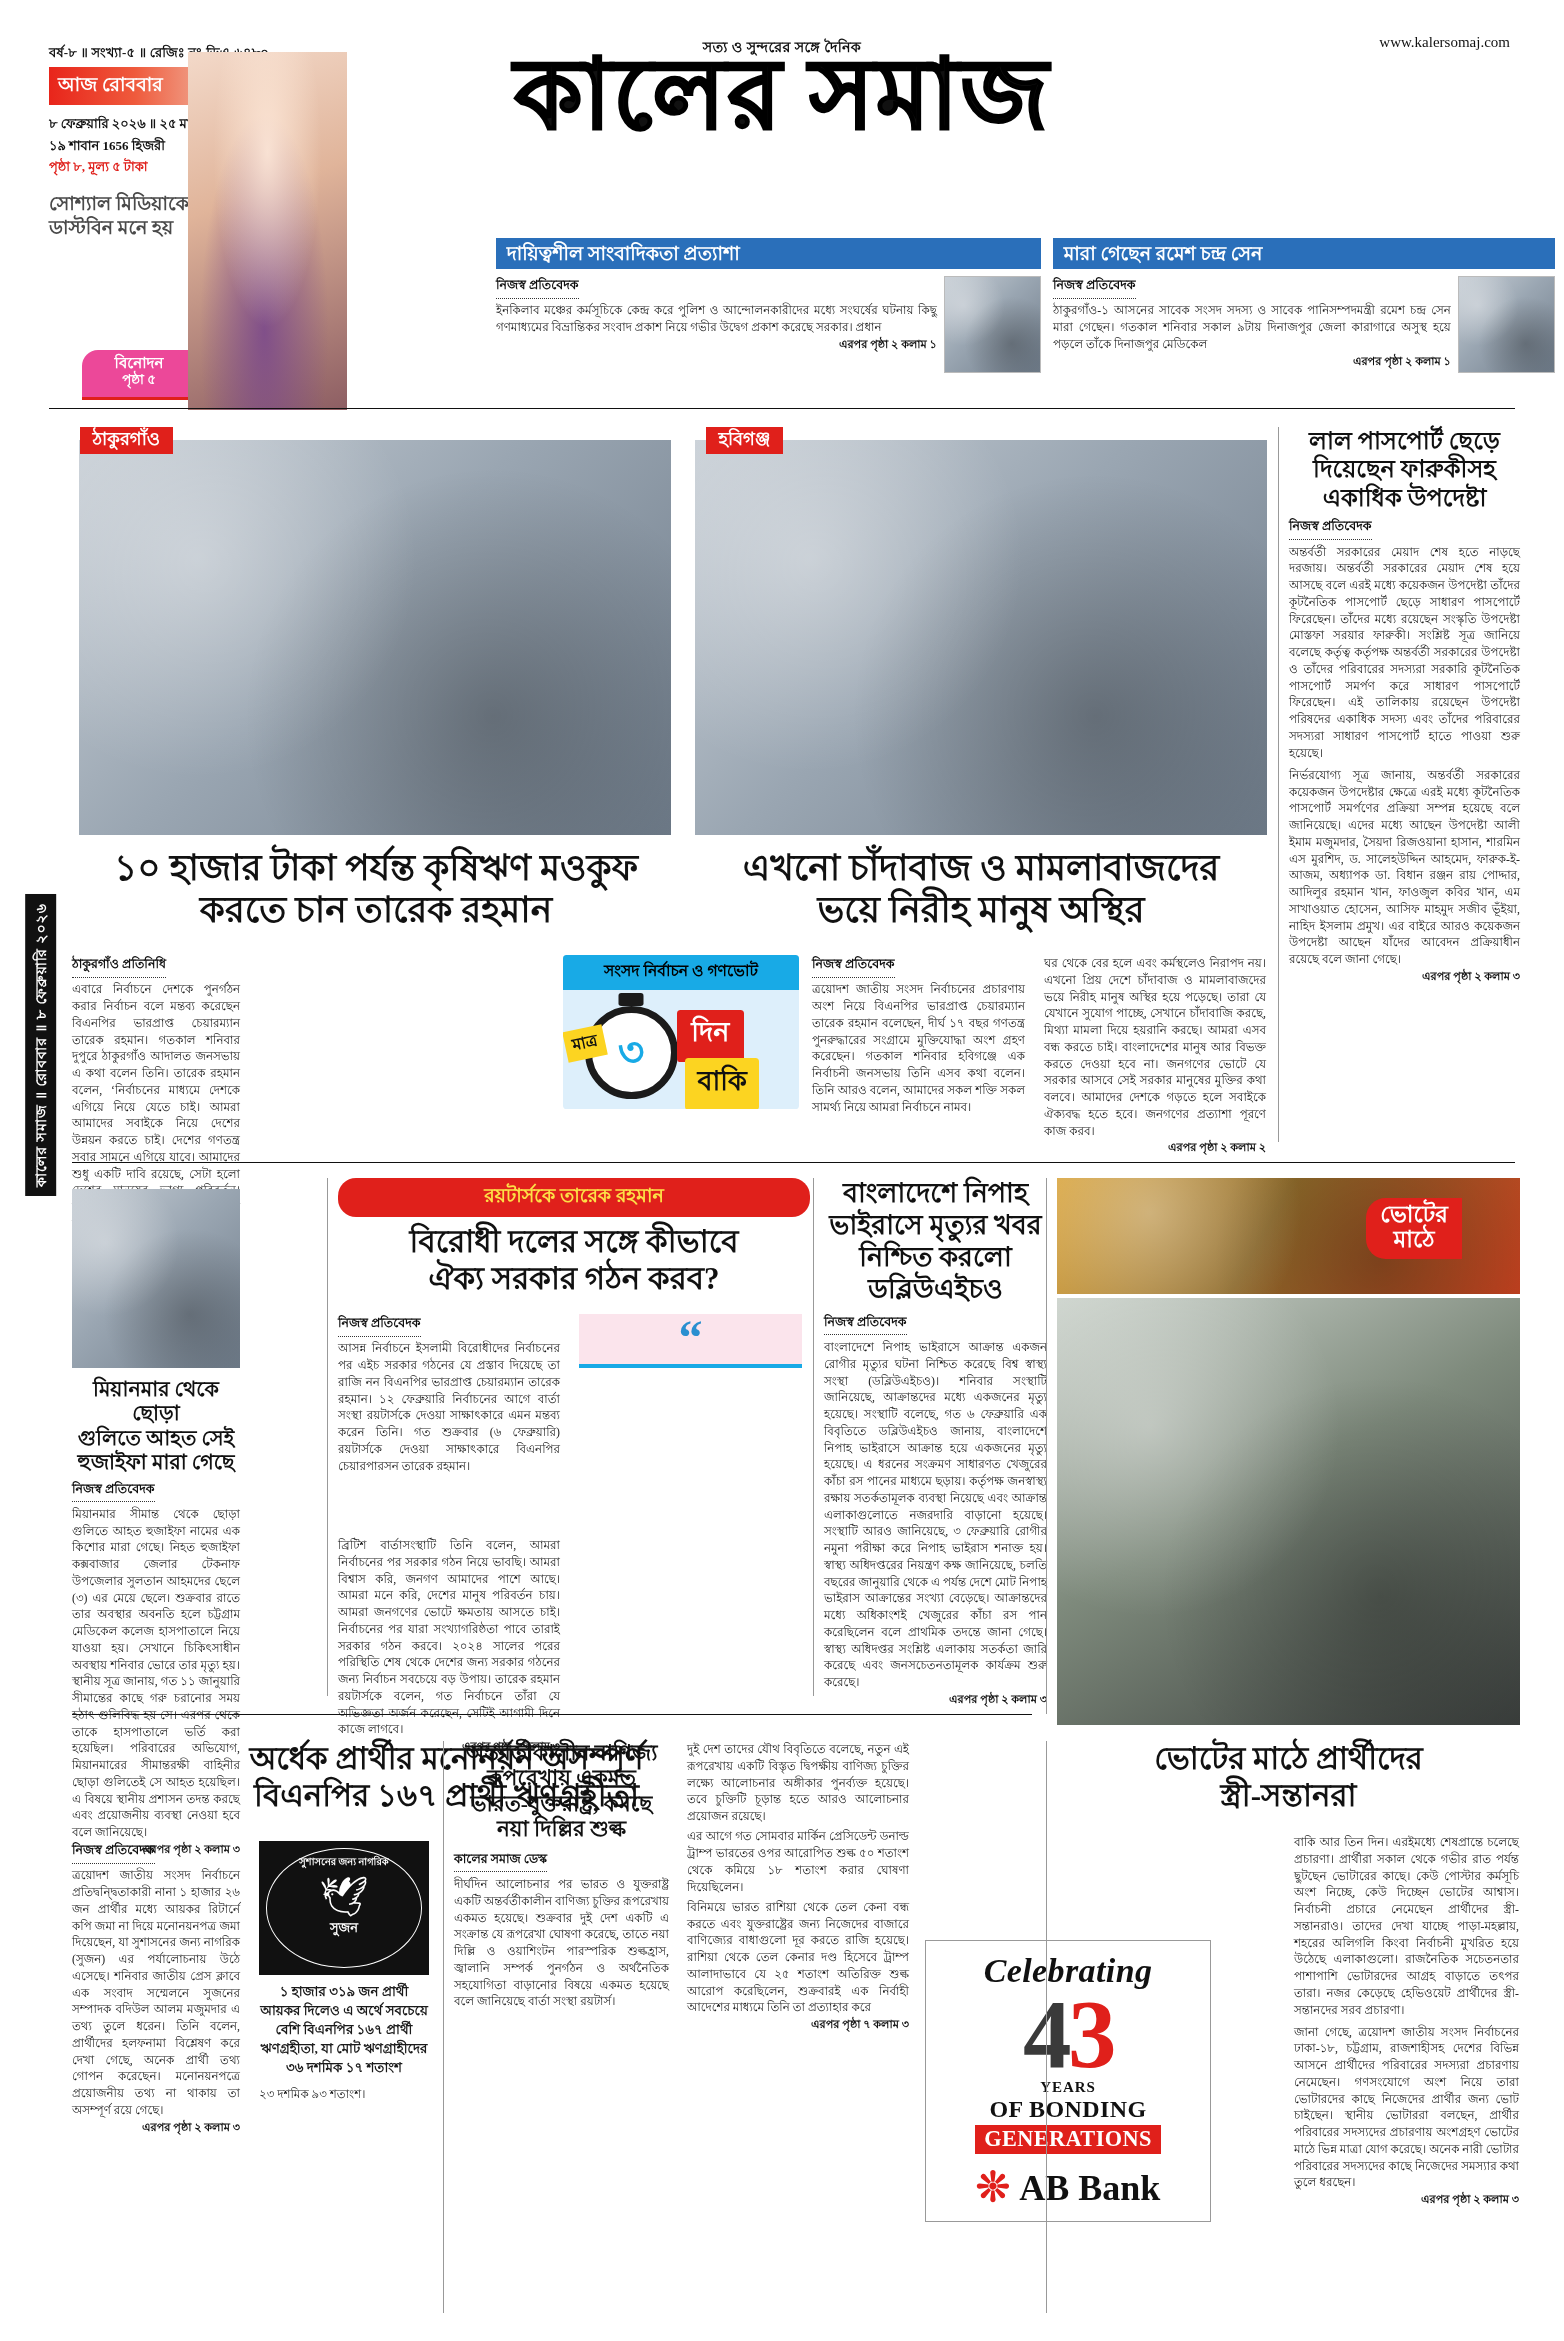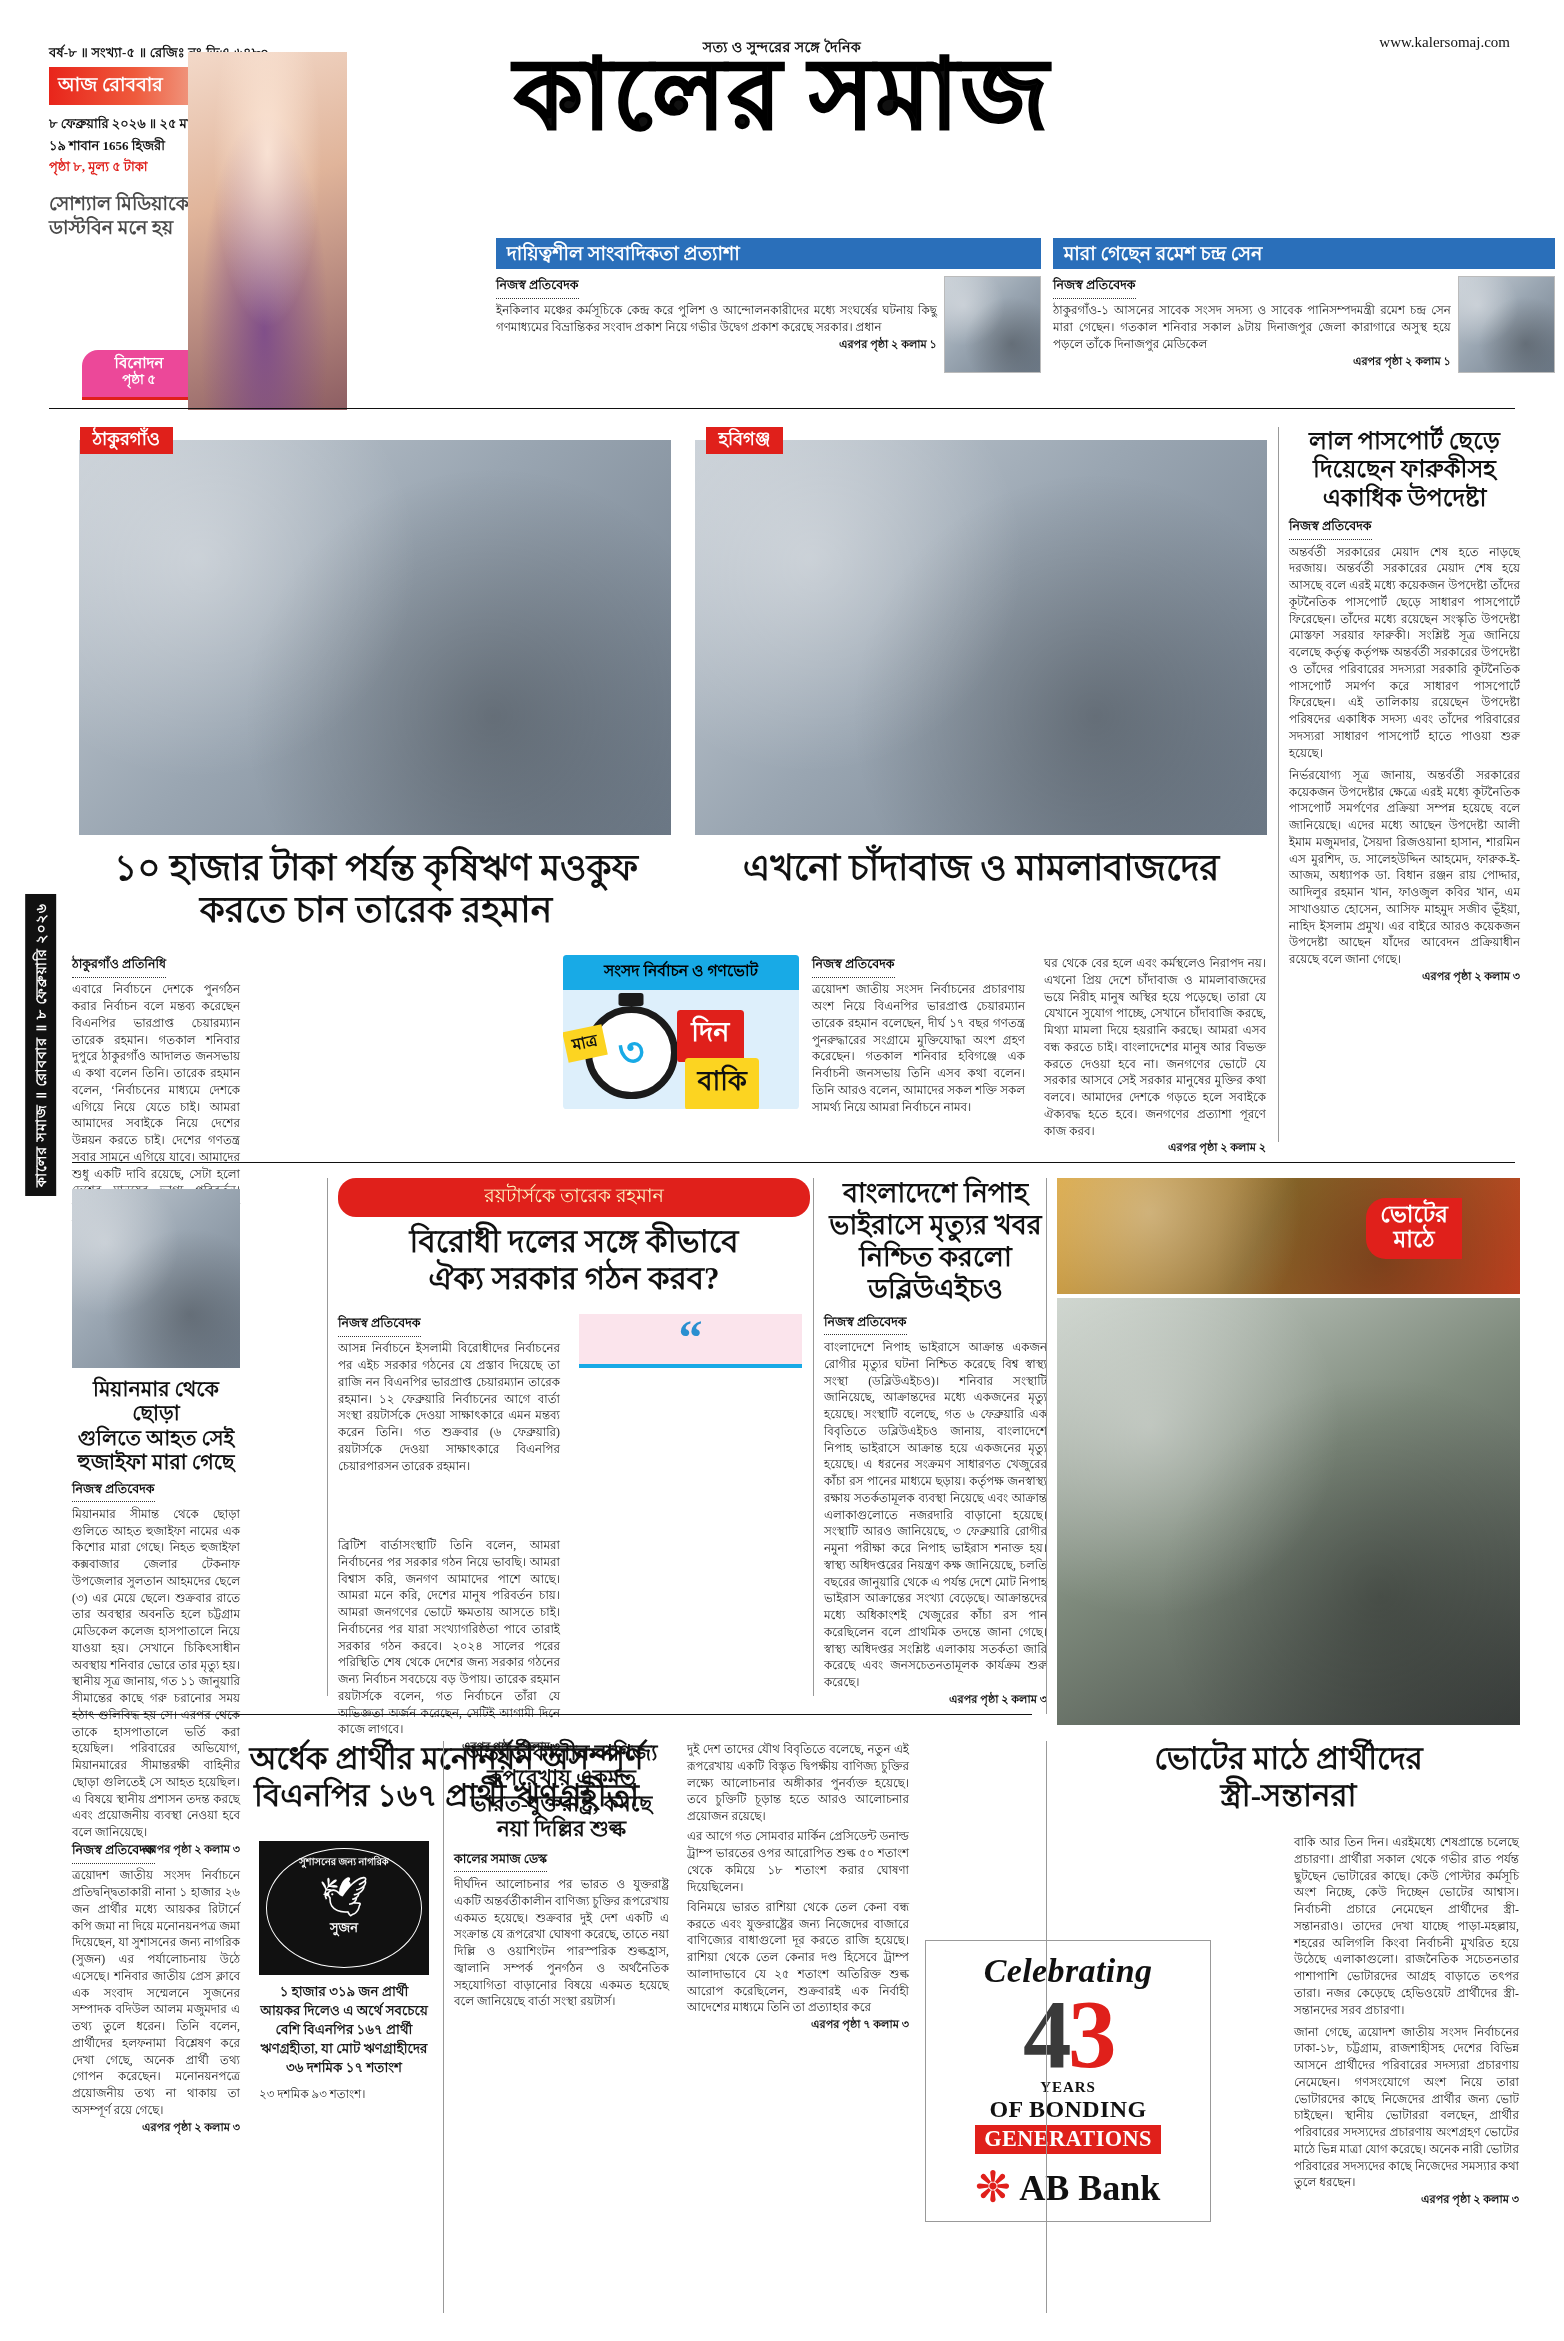--- a/index.html
+++ b/index.html
@@ -305,6 +305,7 @@
 
   <div class="col" style="left:695px; top:847px; width:572px;">
     <div class="hl hl-main">এখনো চাঁদাবাজ ও মামলাবাজদের</div>
+    <div class="hl hl-main">ভয়ে নিরীহ মানুষ অস্থির</div>
   </div>
 
   <div class="col" style="left:72px; top:955px; width:168px;">

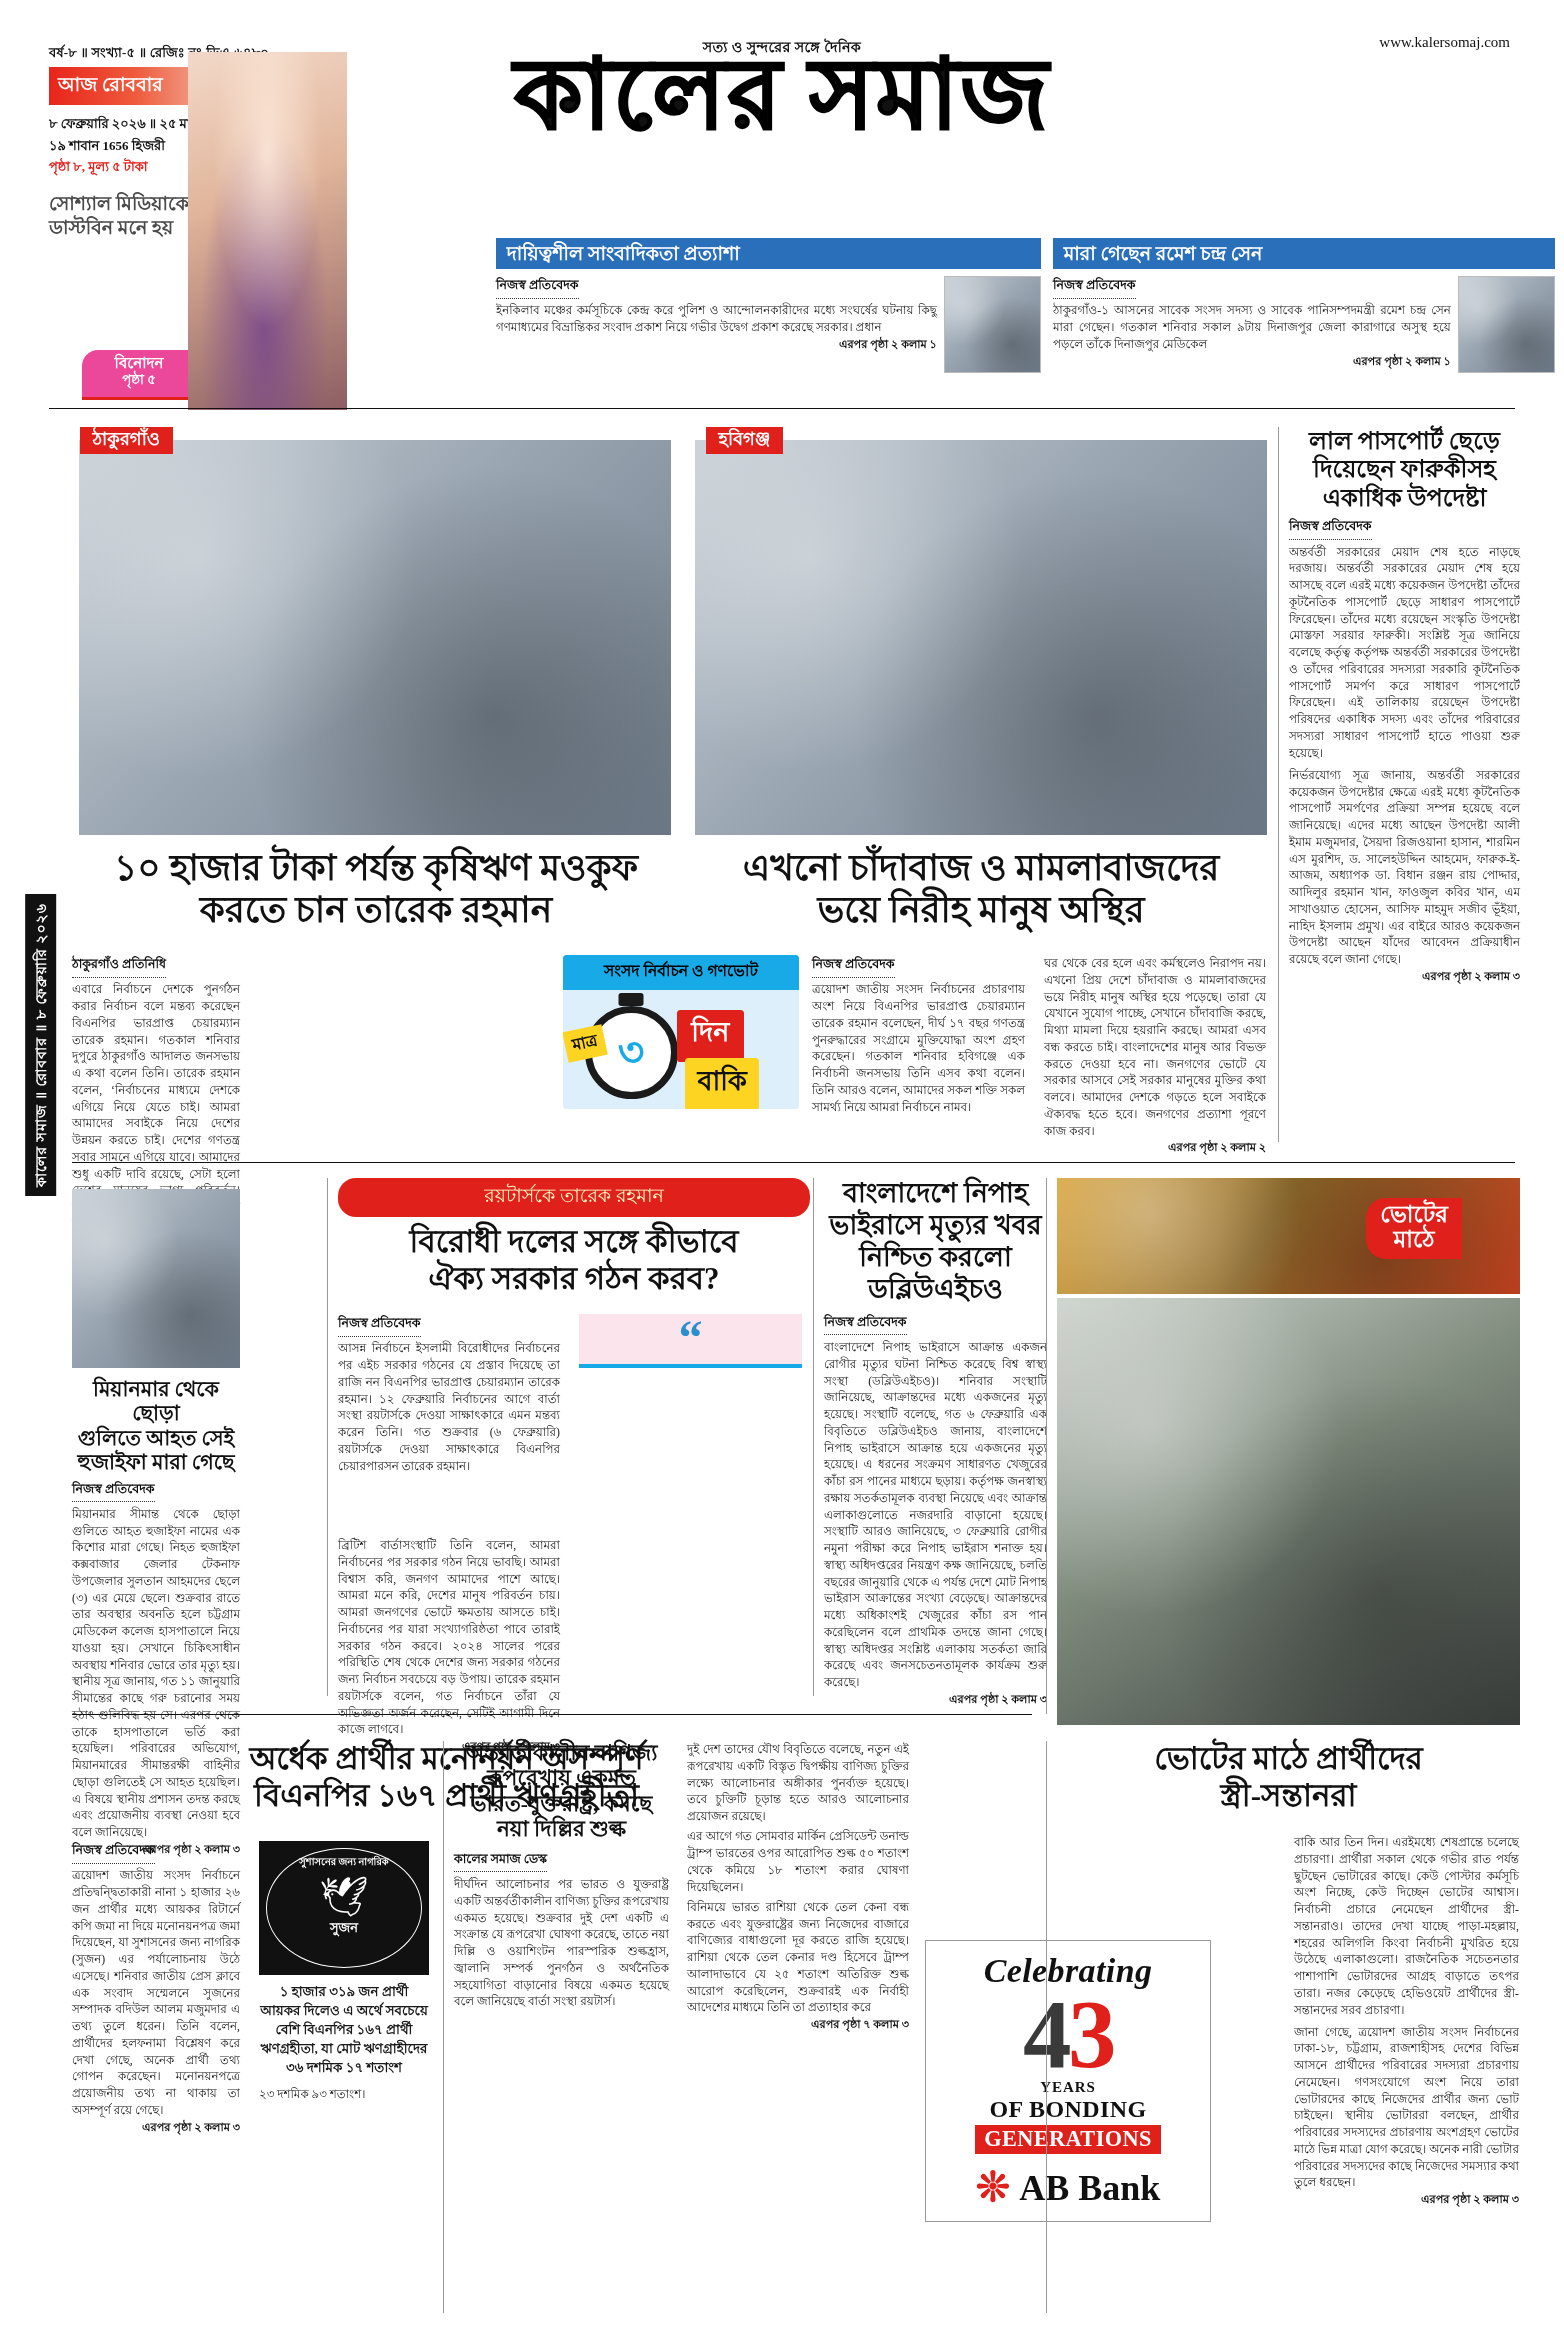--- a/index.html
+++ b/index.html
@@ -154,8 +154,8 @@
 
   
   .pill-red {
-    background: #e0201b; color: #fef9c3; border-radius: 18px;
-    text-align: center; font-size: 19px; font-weight: normal;
+    background: #e0201b; color: #fde047; border-radius: 18px;
+    text-align: center; font-size: 19px; font-weight: bold;
     padding: 2.7px 0 4.5px;
   }
 

